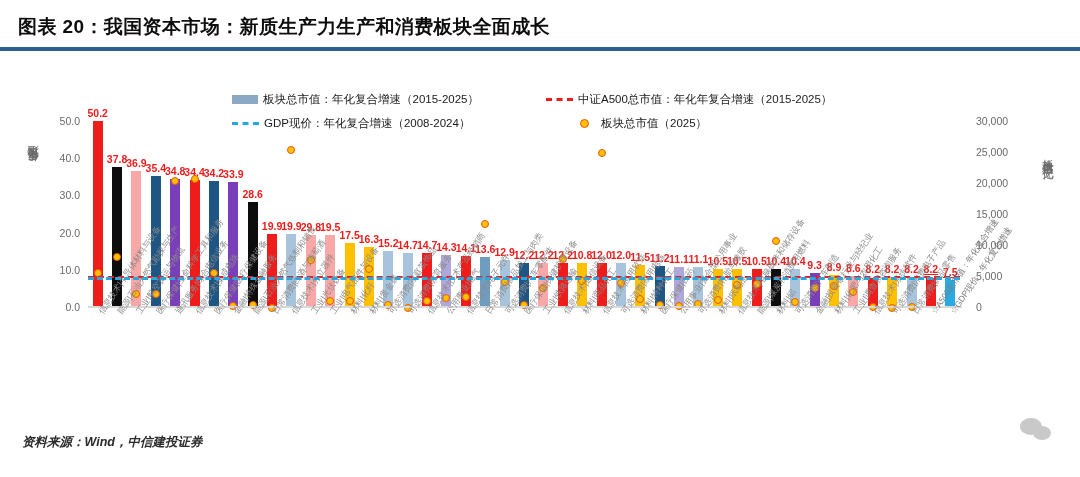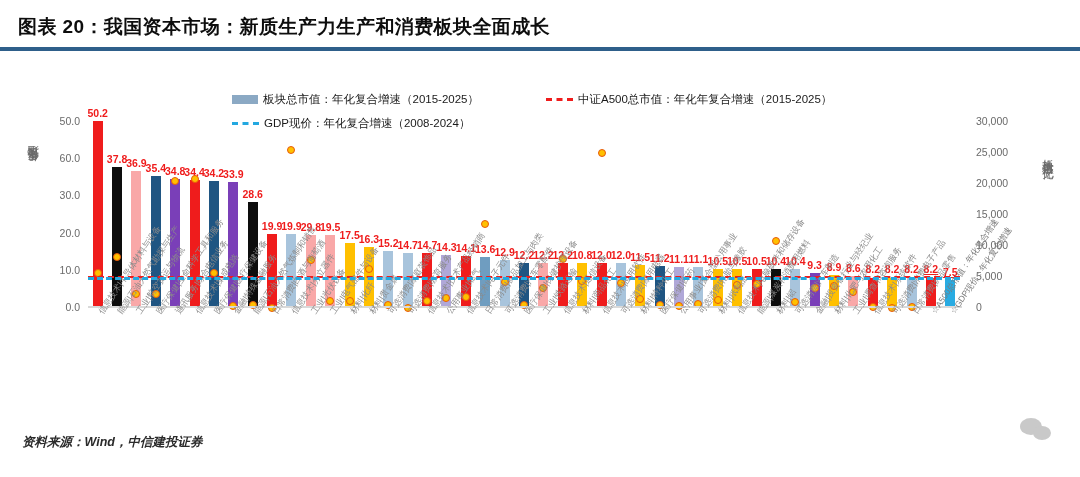--- a/index.html
+++ b/index.html
@@ -143,6 +143,9 @@
     </div>
     <div class="lg-item lg3">
       <span class="swatch-dash"></span><span class="lg-label">中证A500总市值：年化年复合增速（2015-2025）</span>
+    </div>
+    <div class="lg-item lg4">
+      <span class="swatch-dot"></span><span class="lg-label">板块总市值（2025）</span>
     </div>
   </div>
 

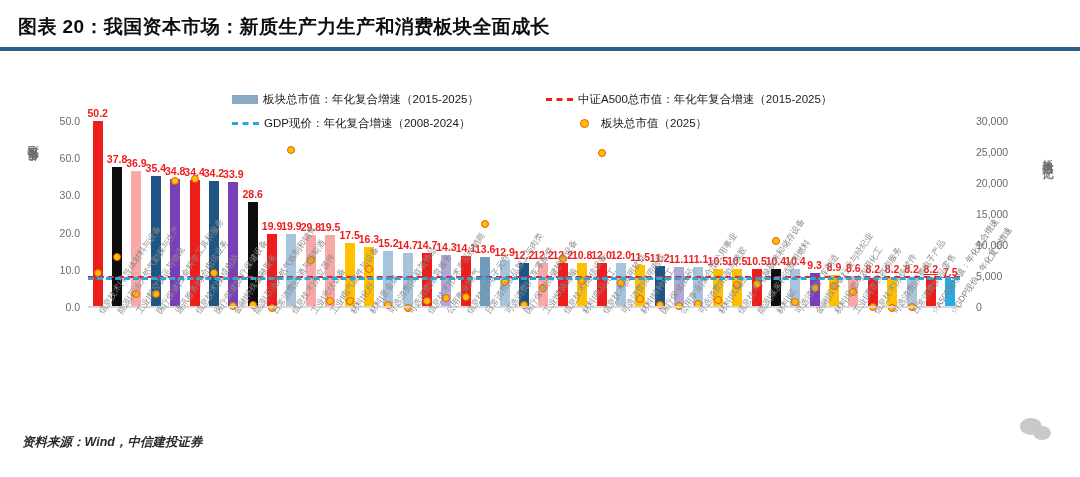--- a/index.html
+++ b/index.html
@@ -157,7 +157,7 @@
       <div class="ytick-left" style="left: 36px; width: 44px; text-align: right; top: 263.8px;">10.0</div>
       <div class="ytick-left" style="left: 36px; width: 44px; text-align: right; top: 226.6px;">20.0</div>
       <div class="ytick-left" style="left: 36px; width: 44px; text-align: right; top: 189.4px;">30.0</div>
-      <div class="ytick-left" style="left: 36px; width: 44px; text-align: right; top: 152.2px;">60.0</div>
+      <div class="ytick-left" style="left: 36px; width: 44px; text-align: right; top: 152.2px;">40.0</div>
       <div class="ytick-left" style="left: 36px; width: 44px; text-align: right; top: 115px;">50.0</div>
     </div>
   <div id="yticks-right">

